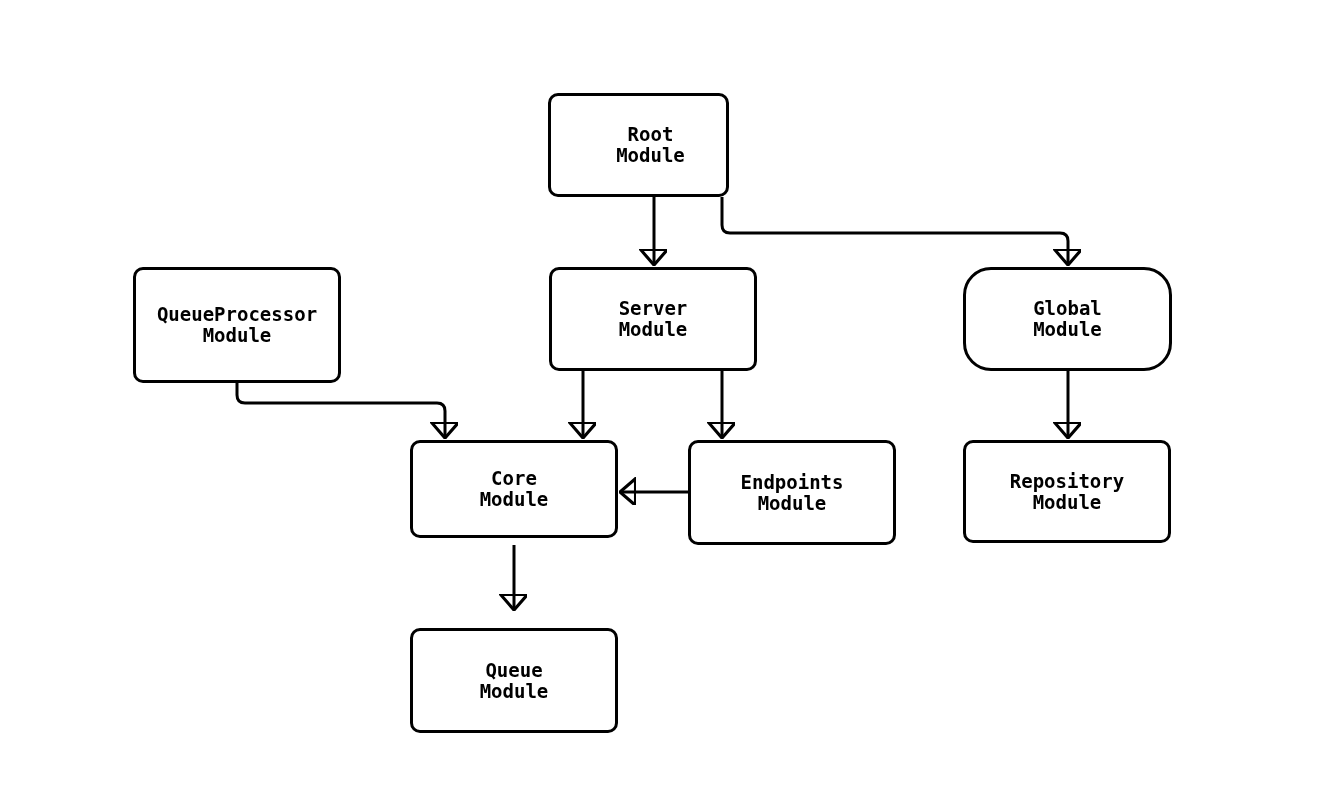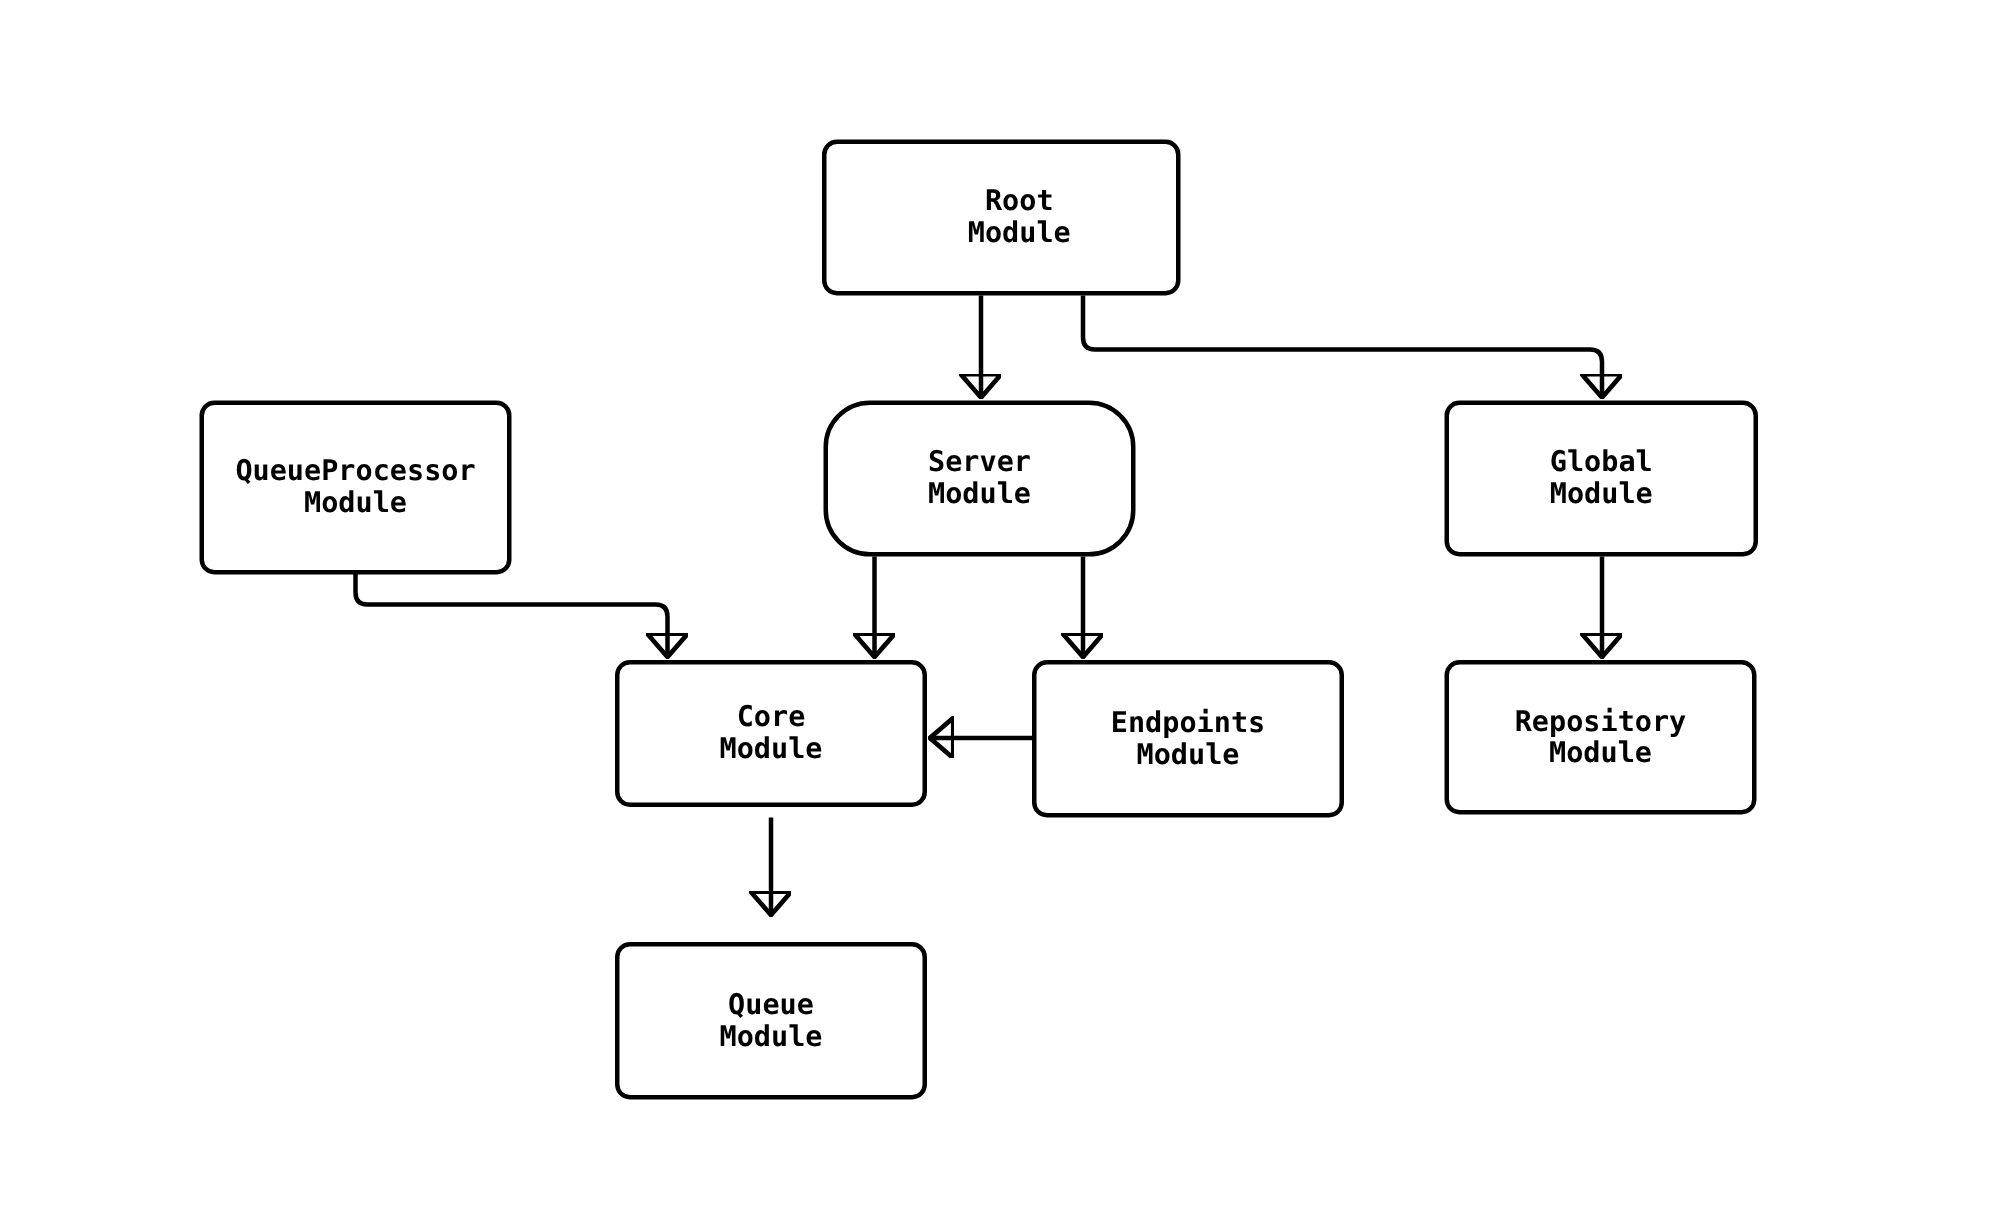--- a/index.html
+++ b/index.html
@@ -67,7 +67,7 @@
     <path d="M 514 545 L 514 609" marker-end="url(#arrow)"></path>
   </svg>
 
-  <div class="node" style="left:548px; top:93px; width:239px; height:104px;padding-left:24px;">
+  <div class="node" style="left:548px; top:93px; width:181px; height:104px;padding-left:24px;">
     <span class="label">Root
 Module</span>
   </div>

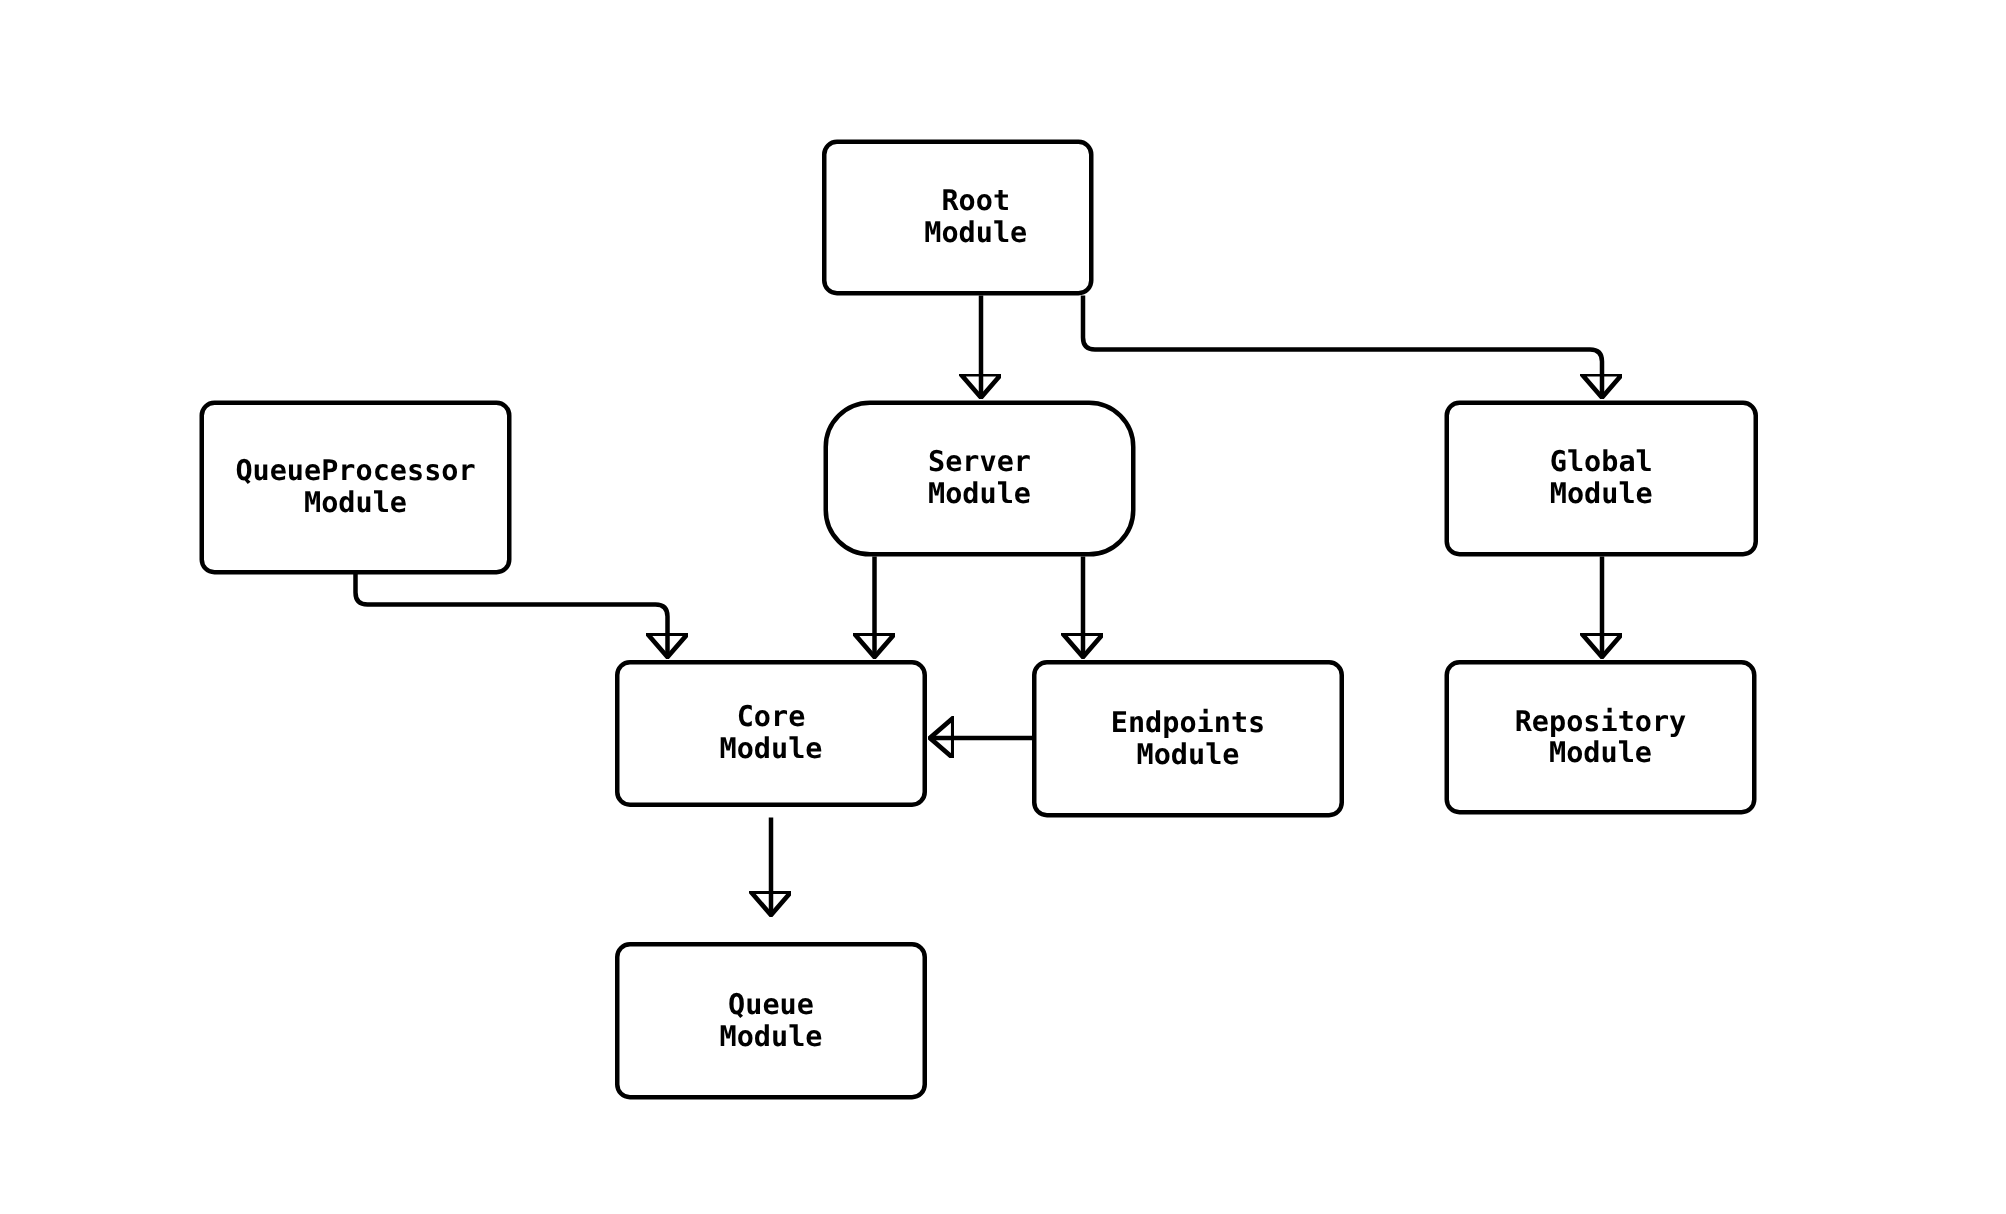--- a/index.html
+++ b/index.html
@@ -77,7 +77,7 @@
 Module</span>
   </div>
 
-  <div class="node" style="left:549px; top:267px; width:208px; height:104px;border-radius:31px;">
+  <div class="node" style="left:549px; top:267px; width:208px; height:104px;">
     <span class="label">Server
 Module</span>
   </div>

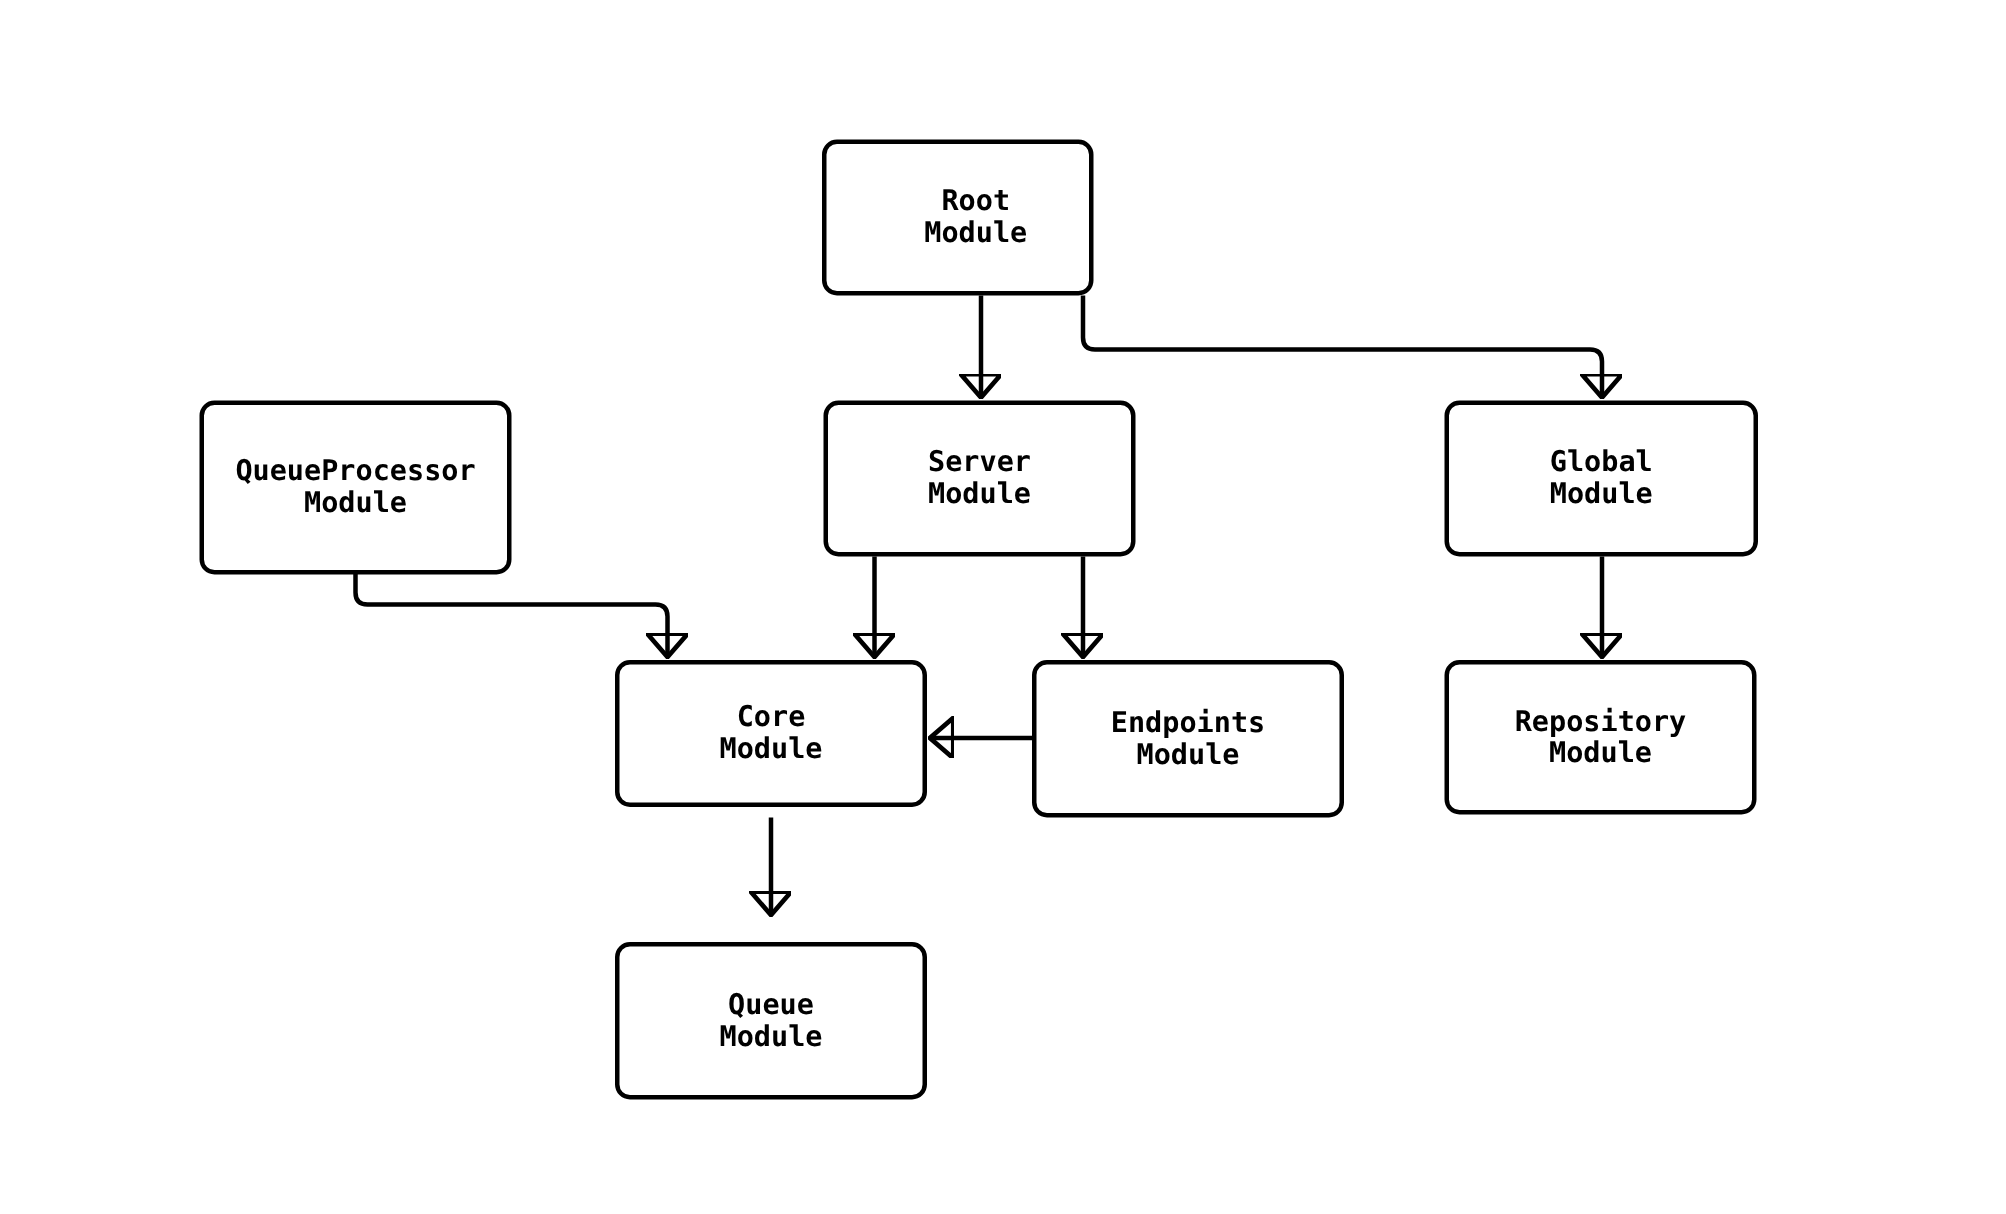--- a/index.html
+++ b/index.html
@@ -82,7 +82,7 @@
 Module</span>
   </div>
 
-  <div class="node" style="left:963px; top:267px; width:209px; height:104px;">
+  <div class="node" style="left:963px; top:267px; width:209px; height:104px;border-radius:28px;">
     <span class="label">Global
 Module</span>
   </div>

